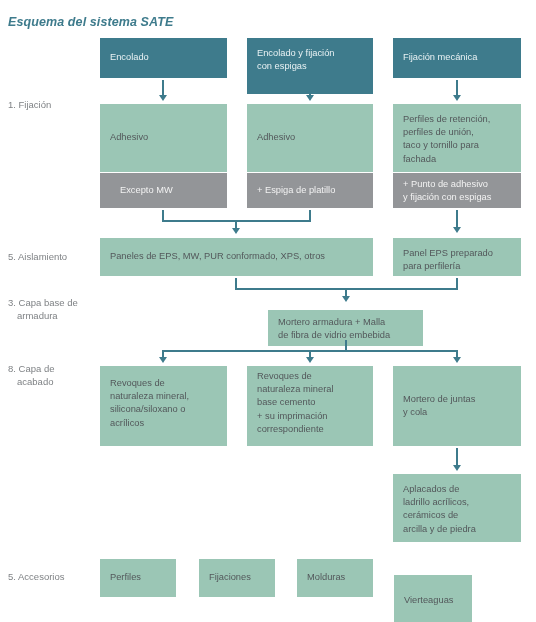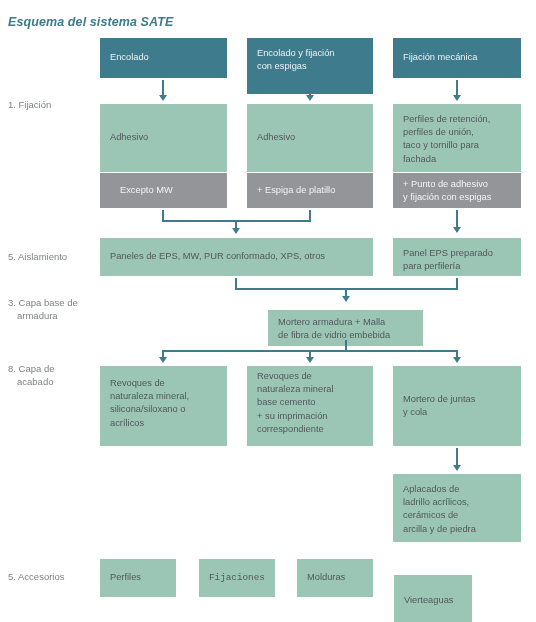--- a/index.html
+++ b/index.html
@@ -193,7 +193,7 @@
 arcilla y de piedra</div>
 
   <div class="box green vc" style="left:100px; top:559px; width:76px; height:38px;">Perfiles</div>
-  <div class="box green vc" style="left:199px; top:559px; width:76px; height:38px;font-family:Liberation Mono, monospace;">Fijaciones</div>
+  <div class="box green vc" style="left:199px; top:559px; width:76px; height:38px;">Fijaciones</div>
   <div class="box green vc" style="left:297px; top:559px; width:76px; height:38px;">Molduras</div>
   <div class="box green vc" style="left:394px; top:575px; width:78px; height:52px;text-align:right;">Vierteaguas</div>
 

